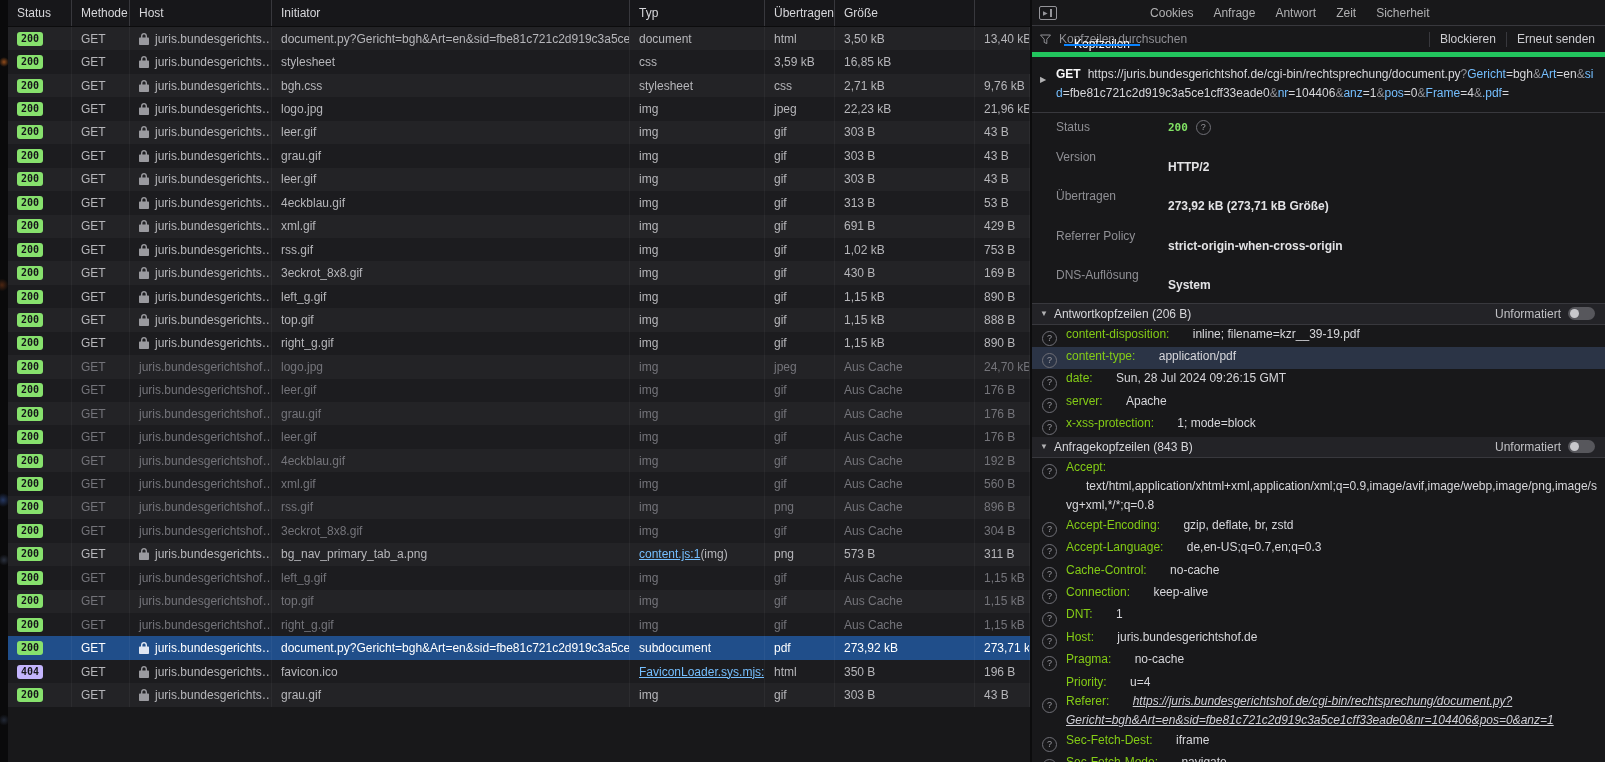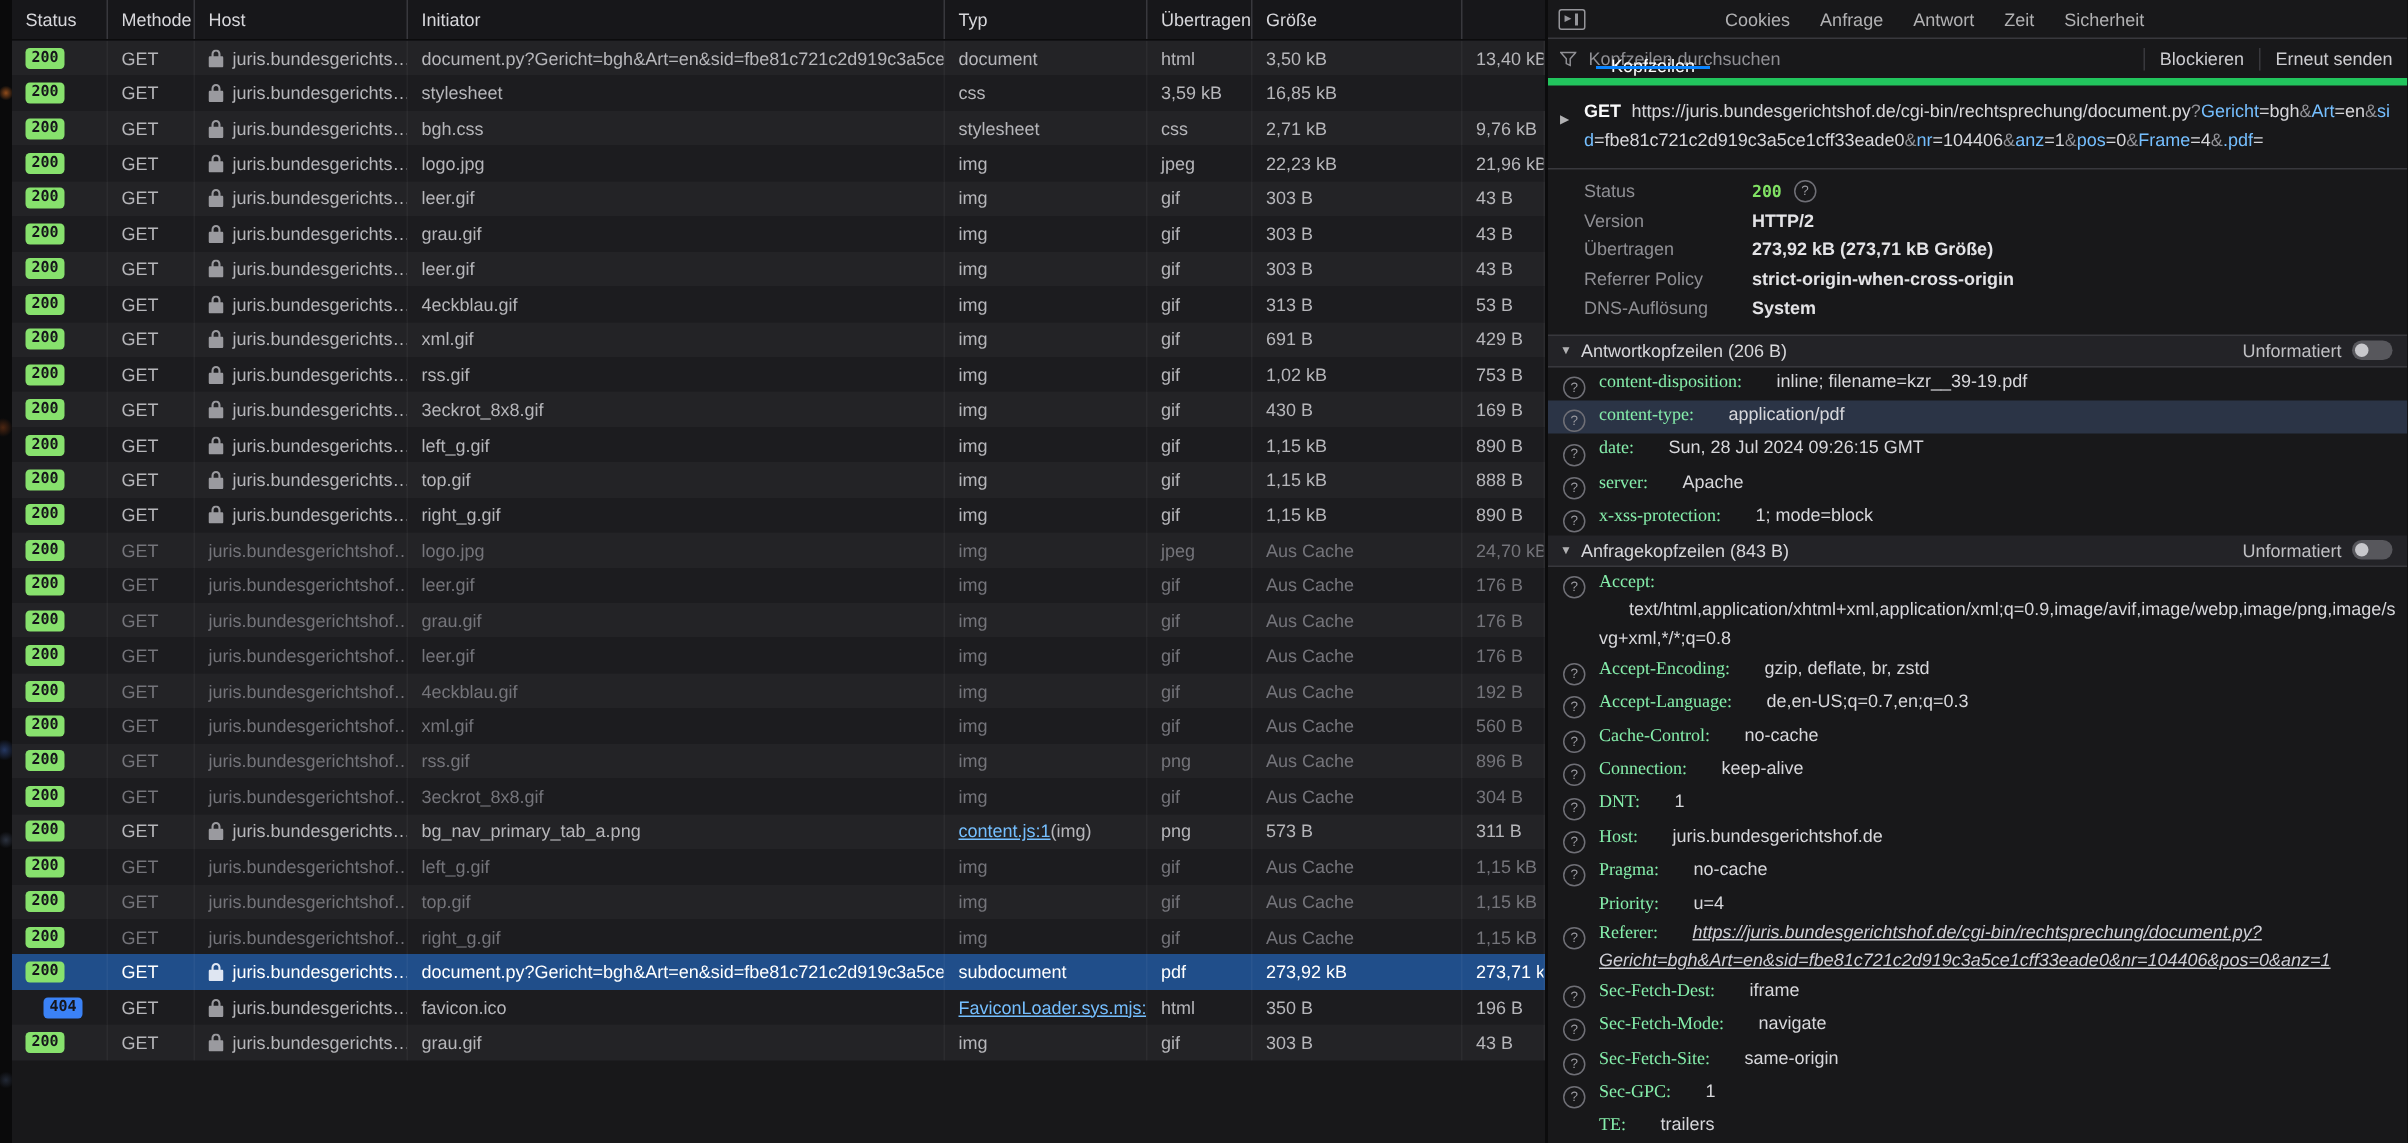--- a/index.html
+++ b/index.html
@@ -65,7 +65,7 @@
   .summary{padding:5px 0 7px 24px;border-bottom:1px solid #38383d;flex:0 0 auto;}
   .srow{display:flex;align-items:center;line-height:19.5px;}
   .slabel{width:112px;color:#8f8f94;flex:0 0 auto;}
-  .svalue{color:#e3e3e6;font-weight:bold;}
+  .svalue{color:#e3e3e6;font-weight:bold;margin-top:20px;}
   .statusval{color:#81e264;font-family:"DejaVu Sans Mono",monospace;font-weight:bold;font-size:11px;}
   .qmark{width:13px;height:13px;border:1px solid #6f6f76;border-radius:50%;color:#9a9aa0;font-size:9px;
         display:inline-flex;align-items:center;justify-content:center;flex:0 0 auto;}

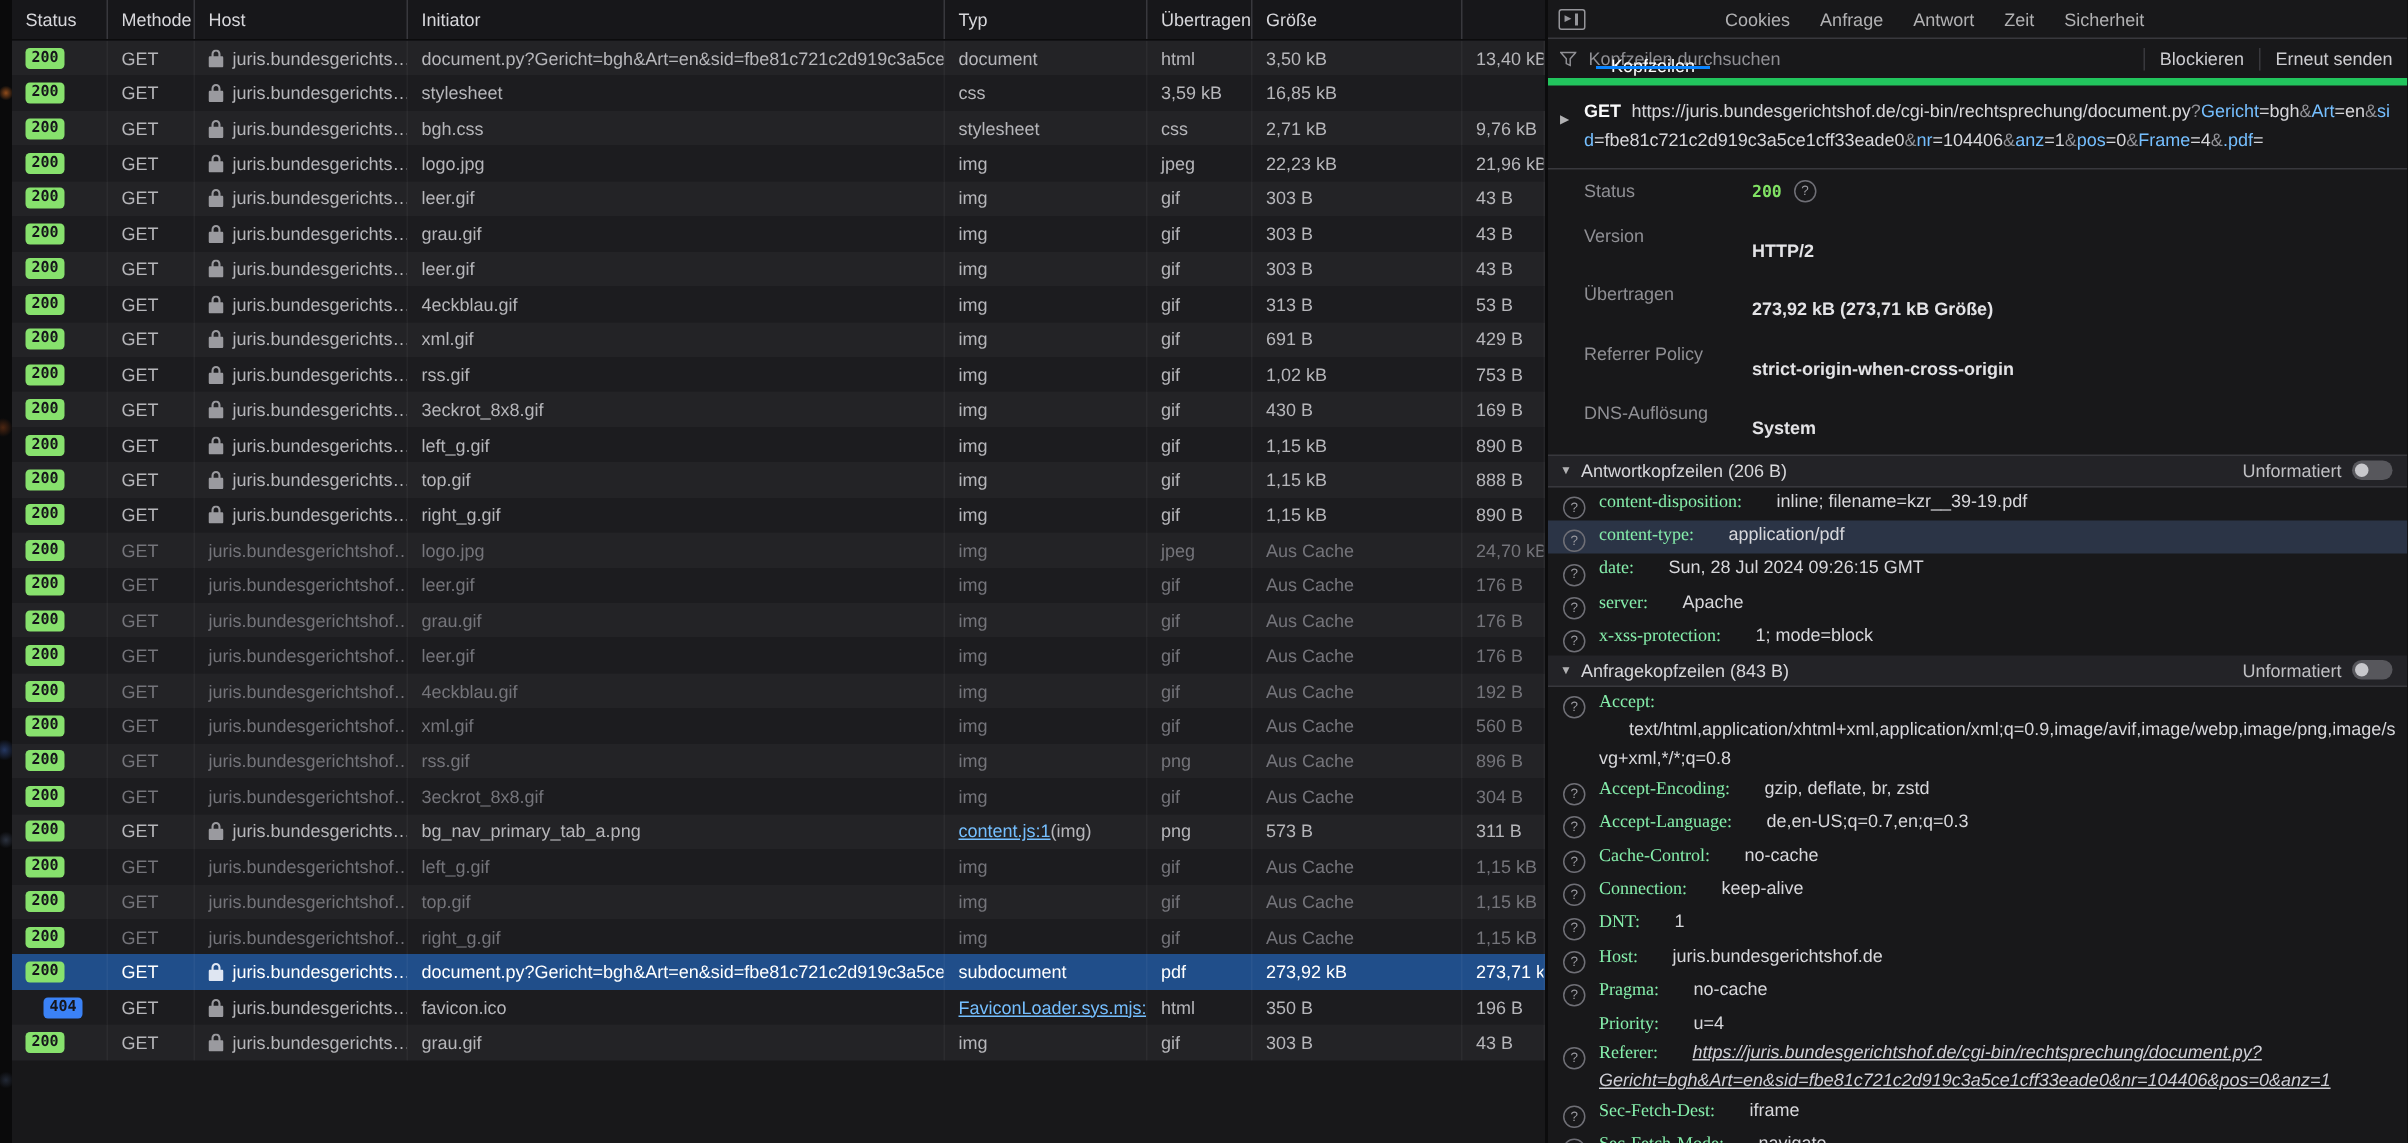--- a/index.html
+++ b/index.html
@@ -84,7 +84,7 @@
   .hdrrow.hl{background:#2b3446;}
   .qcol{width:24px;flex:0 0 auto;padding-top:3px;}
   .hdrtext{flex:1;word-break:break-word;}
-  .hname{color:#86efac;font-family:Liberation Serif, serif;}
+  .hname{color:#84cc16;}
   .hval{color:#d7d7db;margin-left:20px;}
   .hval.link{font-style:italic;text-decoration:underline;color:#cfcfd6;}
 </style>

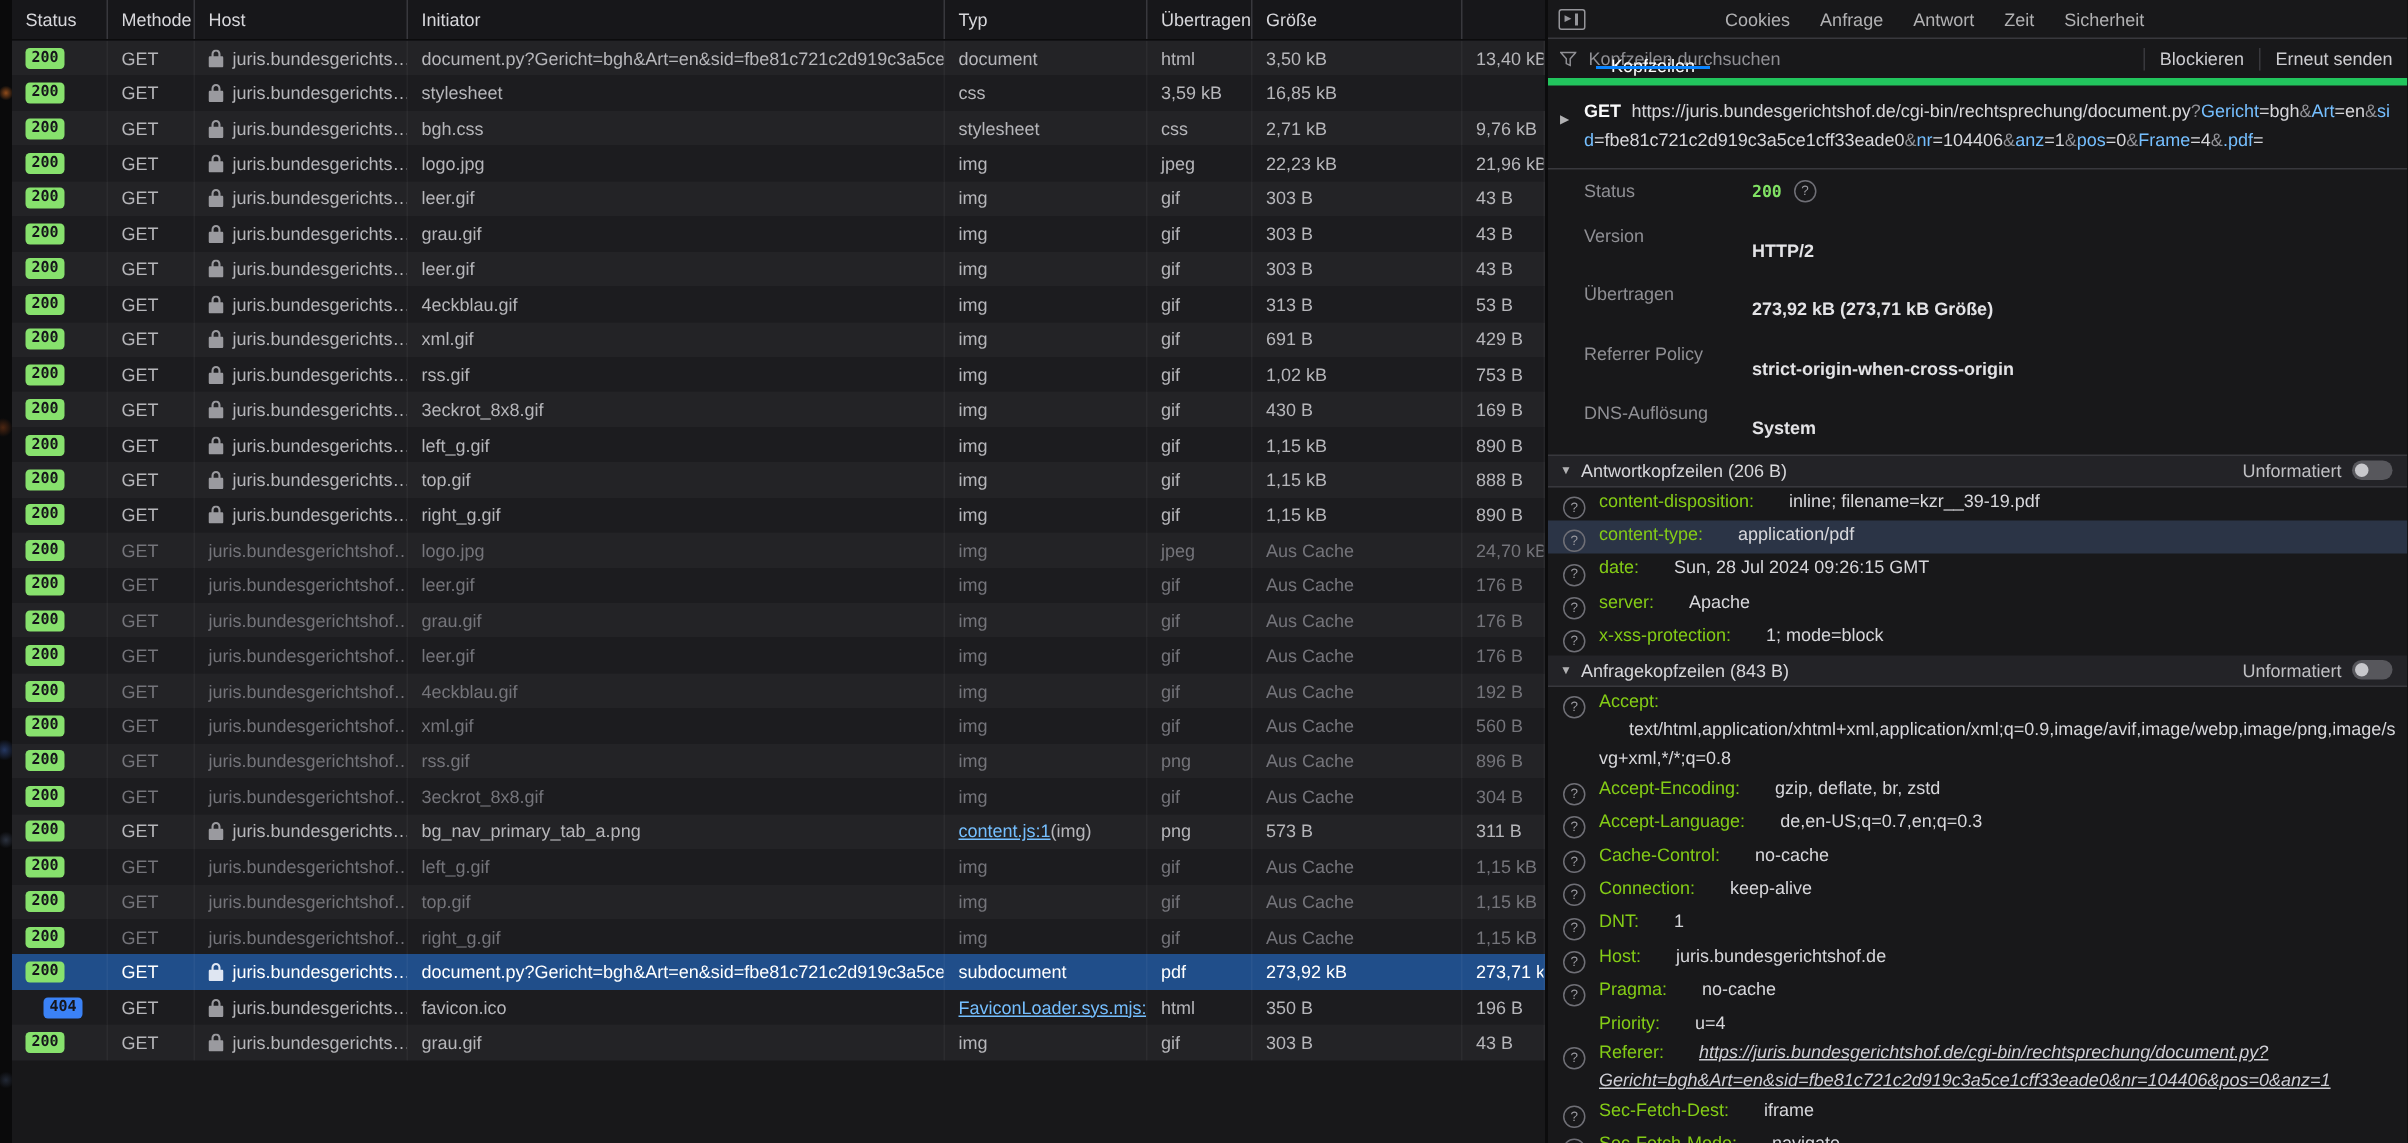--- a/index.html
+++ b/index.html
@@ -32,7 +32,7 @@
         overflow:hidden;white-space:nowrap;color:#b6b6ba;}
   .badge{font-family:"DejaVu Sans Mono",monospace;font-size:10px;font-weight:bold;line-height:12px;
         padding:1px 4px;border-radius:3px;background:#87e16d;color:#16161a;}
-  .badge.err{background:#3b82f6;margin-left:12px;}
+  .badge.err{background:#c4b5fd;}
   .lock{width:10px;height:12px;margin-right:6px;flex:0 0 auto;}
   .row.sel .lock path{fill:#dfe6f2;}
   .ilink{color:#75bfff;text-decoration:underline;}

